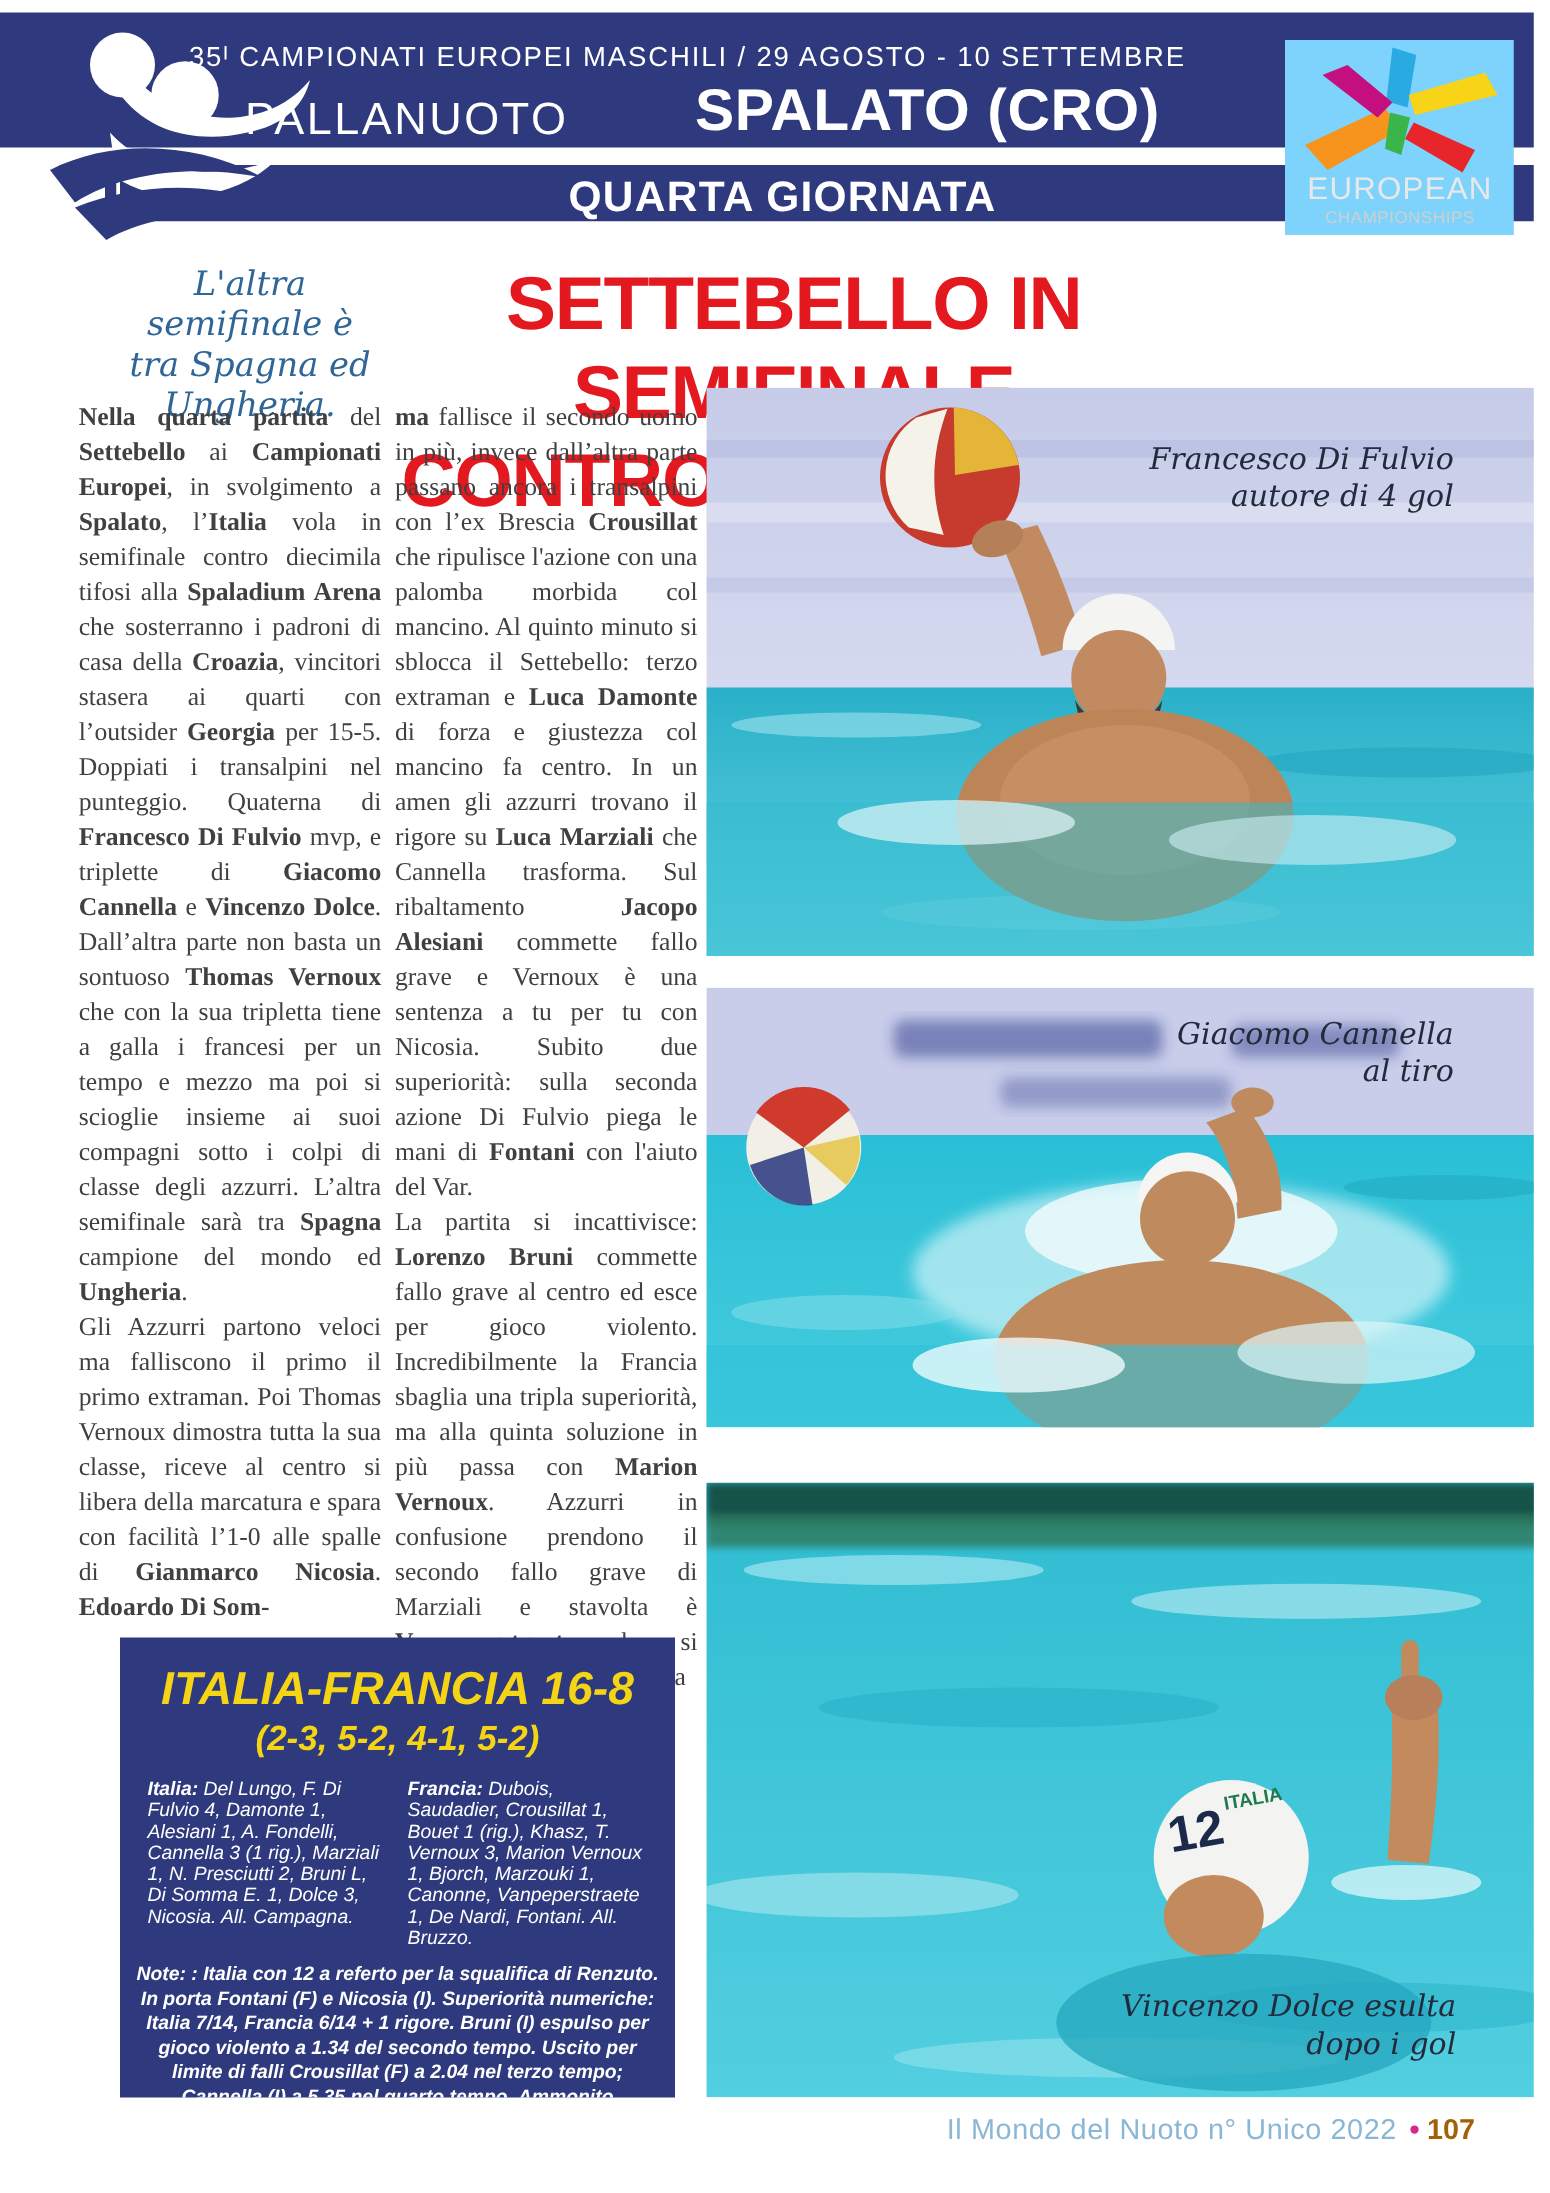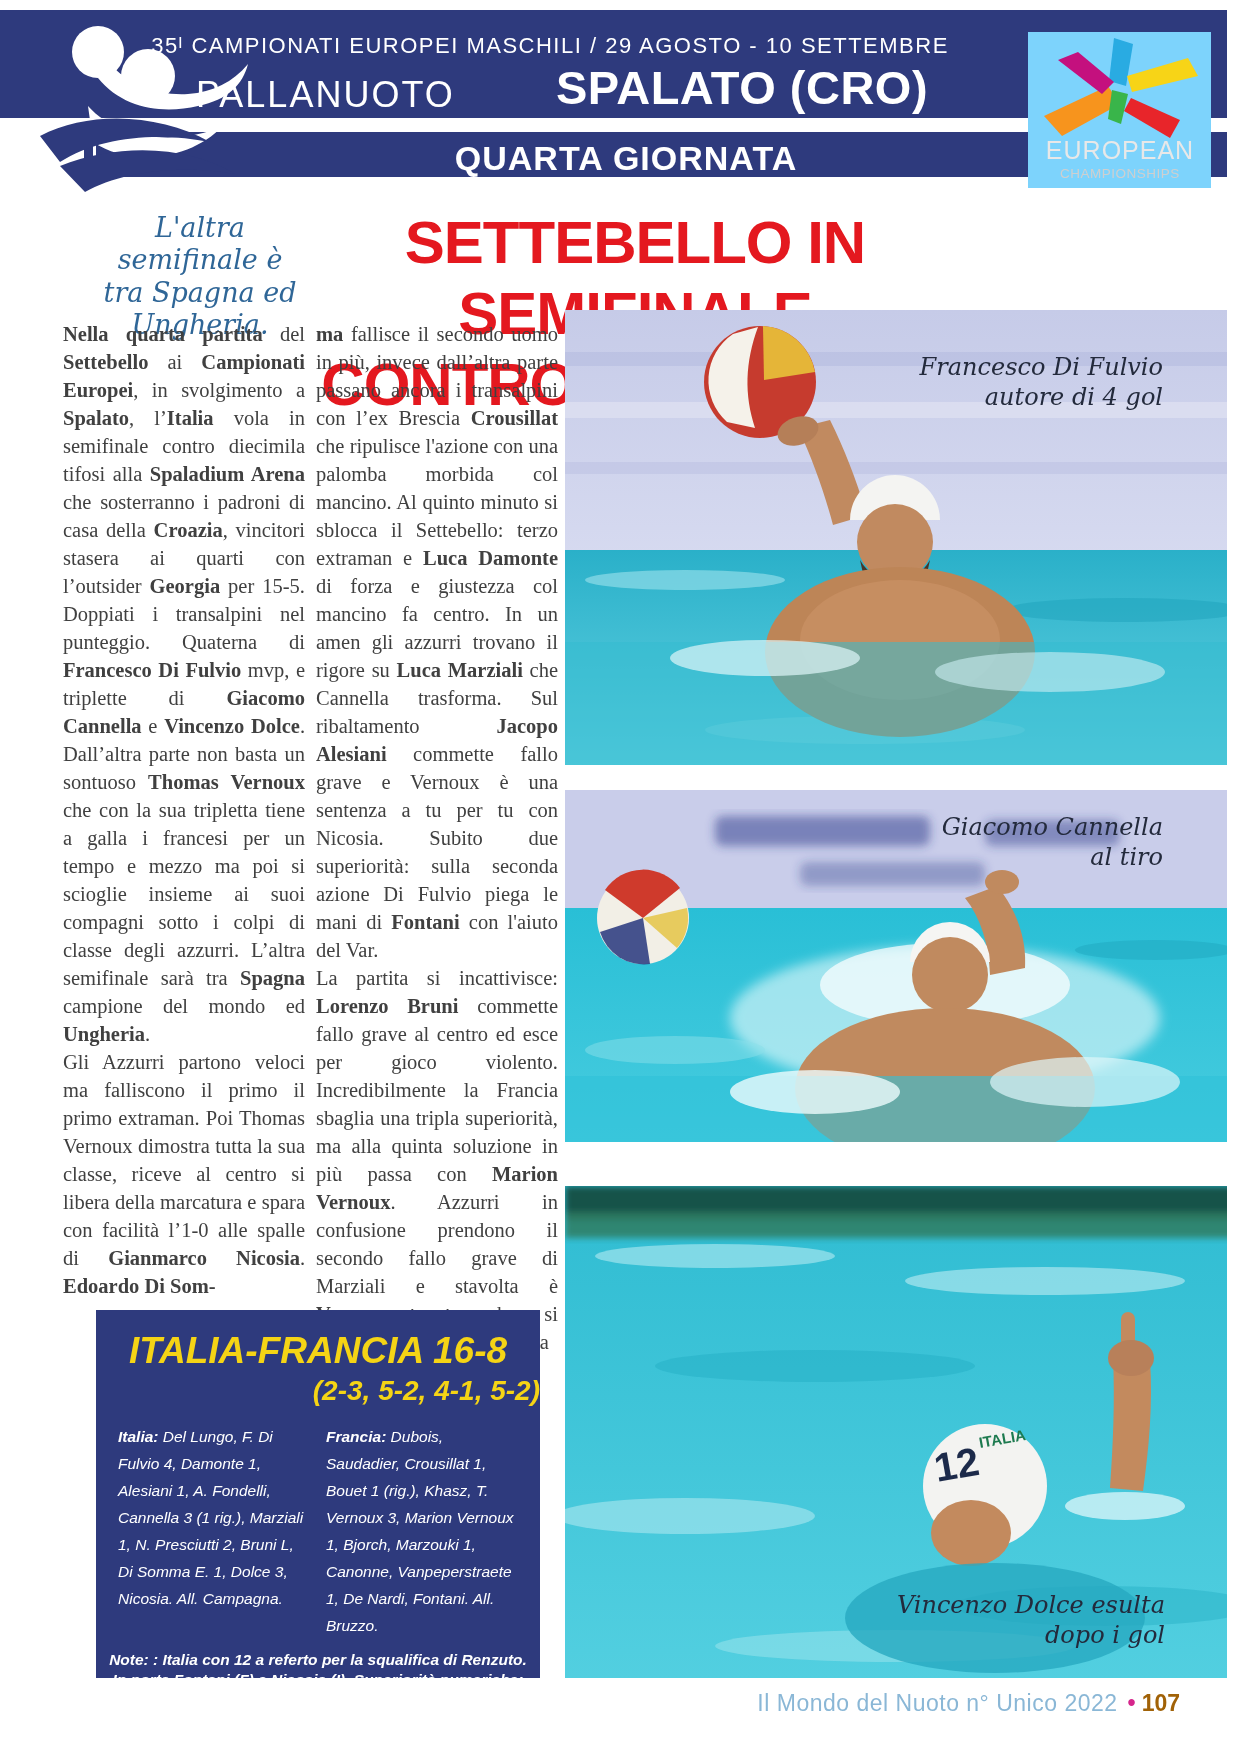--- a/index.html
+++ b/index.html
@@ -47,7 +47,7 @@
   
   .match-box{position:absolute;left:96px;top:1310px;width:444px;height:368px;background:#2e3a7d;color:#ffffff;overflow:hidden;font-style:italic;}
   .mb-title{margin-top:20px;text-align:center;color:#f5d415;font-size:37px;font-weight:800;}
-  .mb-partials{margin-top:3px;text-align:right;color:#f5d415;font-size:28px;font-weight:700;}
+  .mb-partials{margin-top:3px;text-align:center;color:#f5d415;font-size:28px;font-weight:700;}
   .mb-rosters{display:flex;gap:14px;padding:16px 20px 0 22px;font-size:15.5px;line-height:27px;}
   .mb-col{flex:1;}
   .mb-col p{margin:0;}

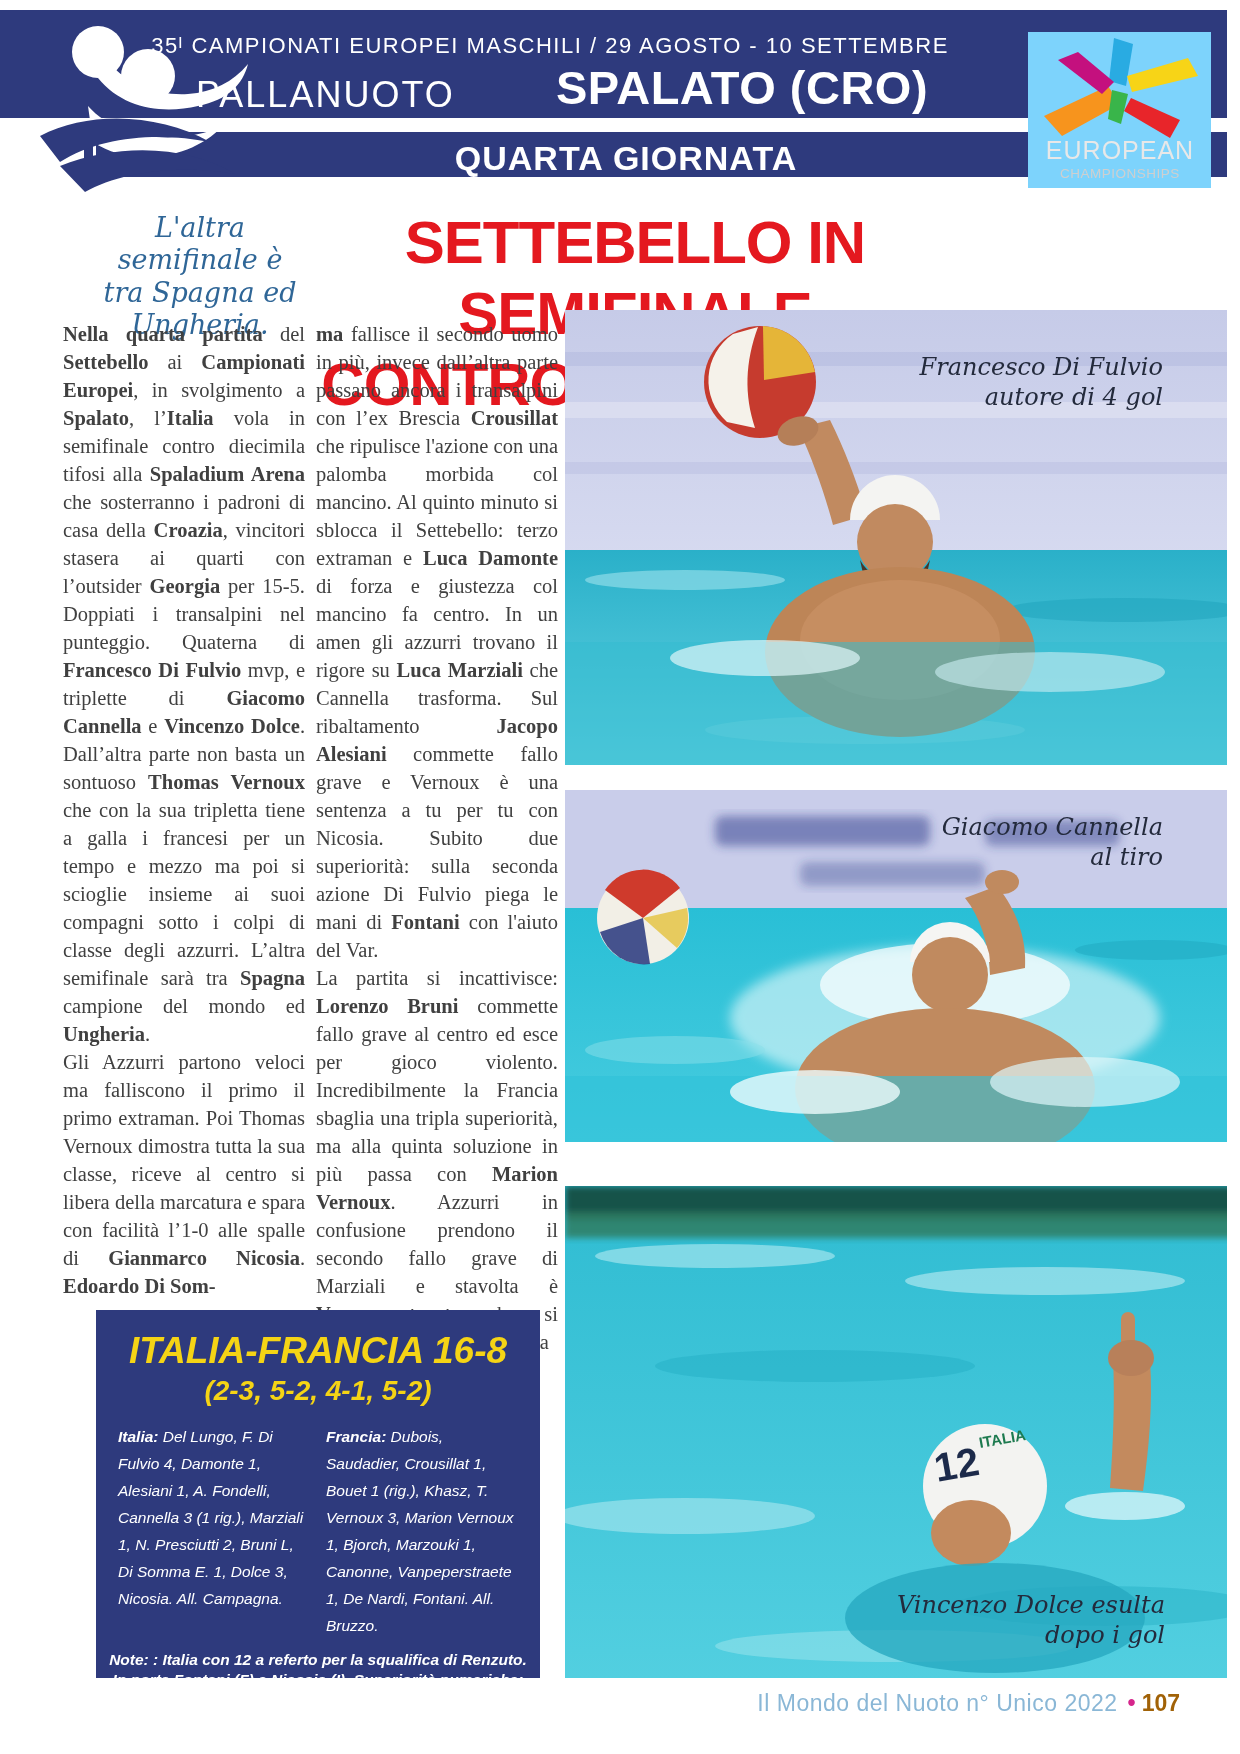--- a/index.html
+++ b/index.html
@@ -48,7 +48,7 @@
   .match-box{position:absolute;left:96px;top:1310px;width:444px;height:368px;background:#2e3a7d;color:#ffffff;overflow:hidden;font-style:italic;}
   .mb-title{margin-top:20px;text-align:center;color:#f5d415;font-size:37px;font-weight:800;}
   .mb-partials{margin-top:3px;text-align:center;color:#f5d415;font-size:28px;font-weight:700;}
-  .mb-rosters{display:flex;gap:14px;padding:16px 20px 0 22px;font-size:15.5px;line-height:27px;}
+  .mb-rosters{display:flex;gap:14px;padding:16px 20px 0 22px;font-size:15.5px;line-height:17px;}
   .mb-col{flex:1;}
   .mb-col p{margin:0;}
   .mb-note{margin-top:11px;padding:0 12px;text-align:center;font-size:15.5px;line-height:19.5px;font-weight:700;}

